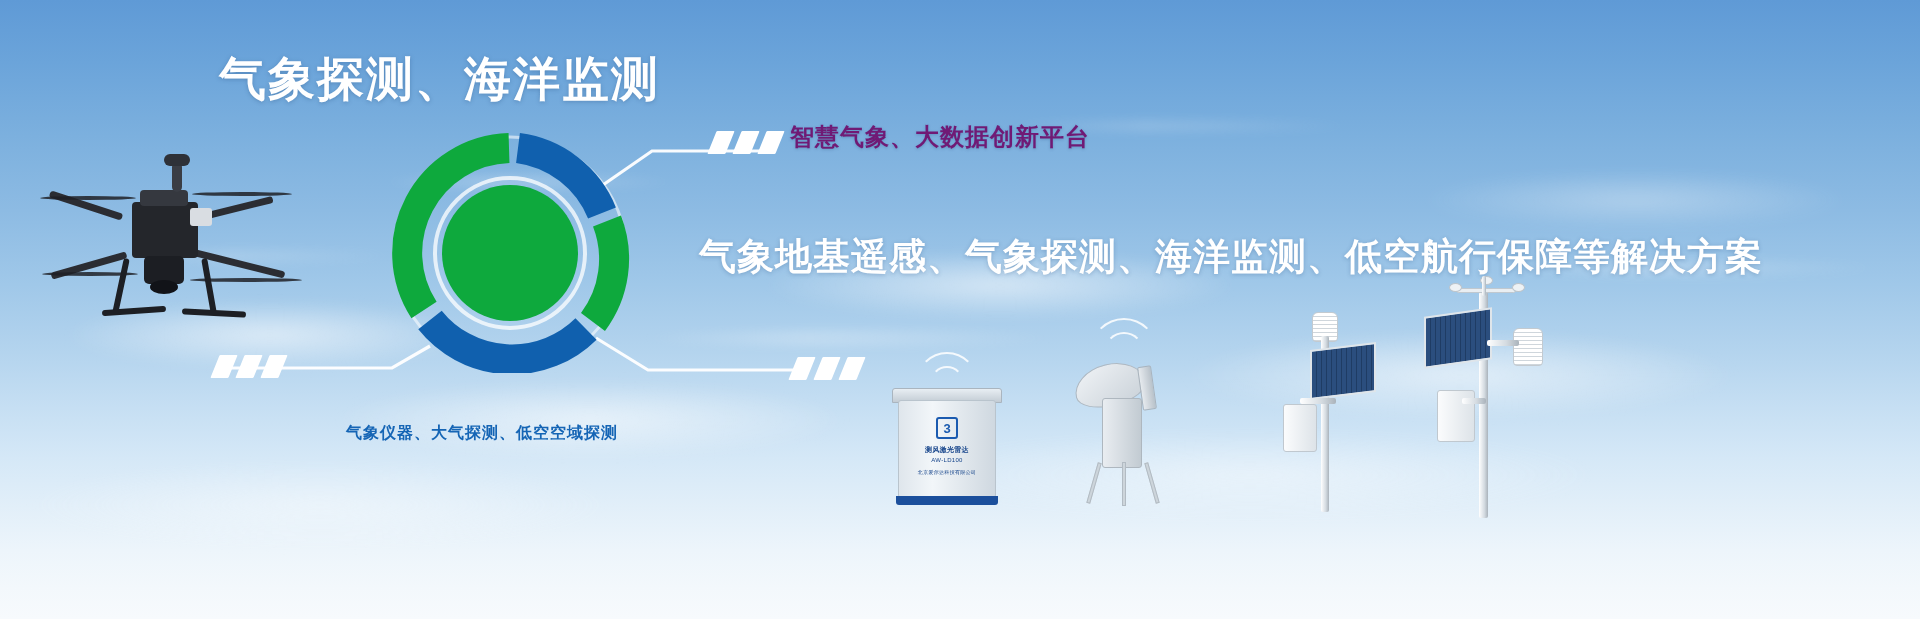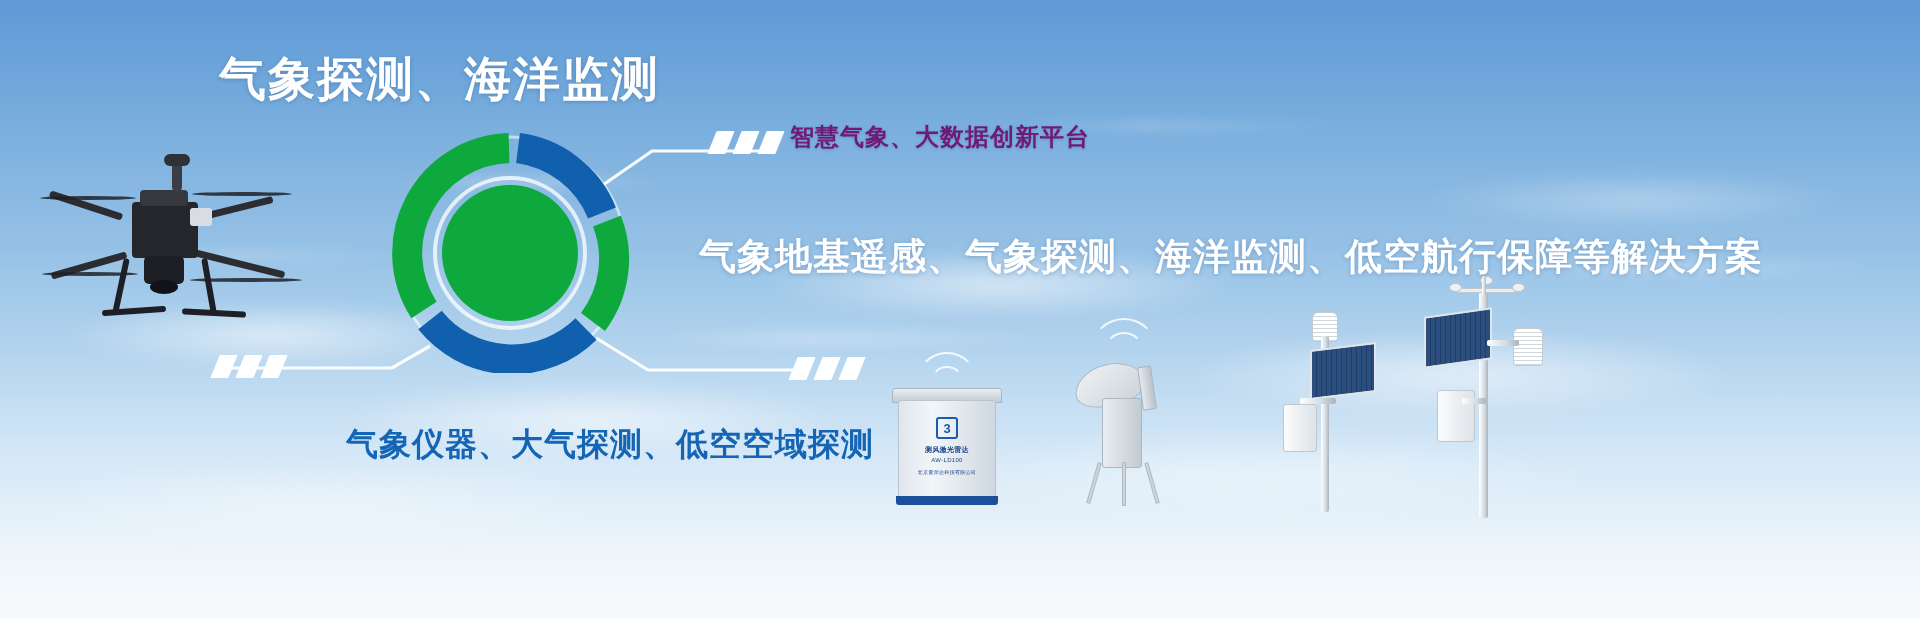--- a/index.html
+++ b/index.html
@@ -71,7 +71,7 @@
   }
   .lbl-bottom {
     position:absolute; left:346px; top:423px;
-    font-size:32px; font-weight:bold; color:#1565b5;
+    font-size:16px; font-weight:bold; color:#1565b5;
     letter-spacing:1px; white-space:nowrap;
   }
 

